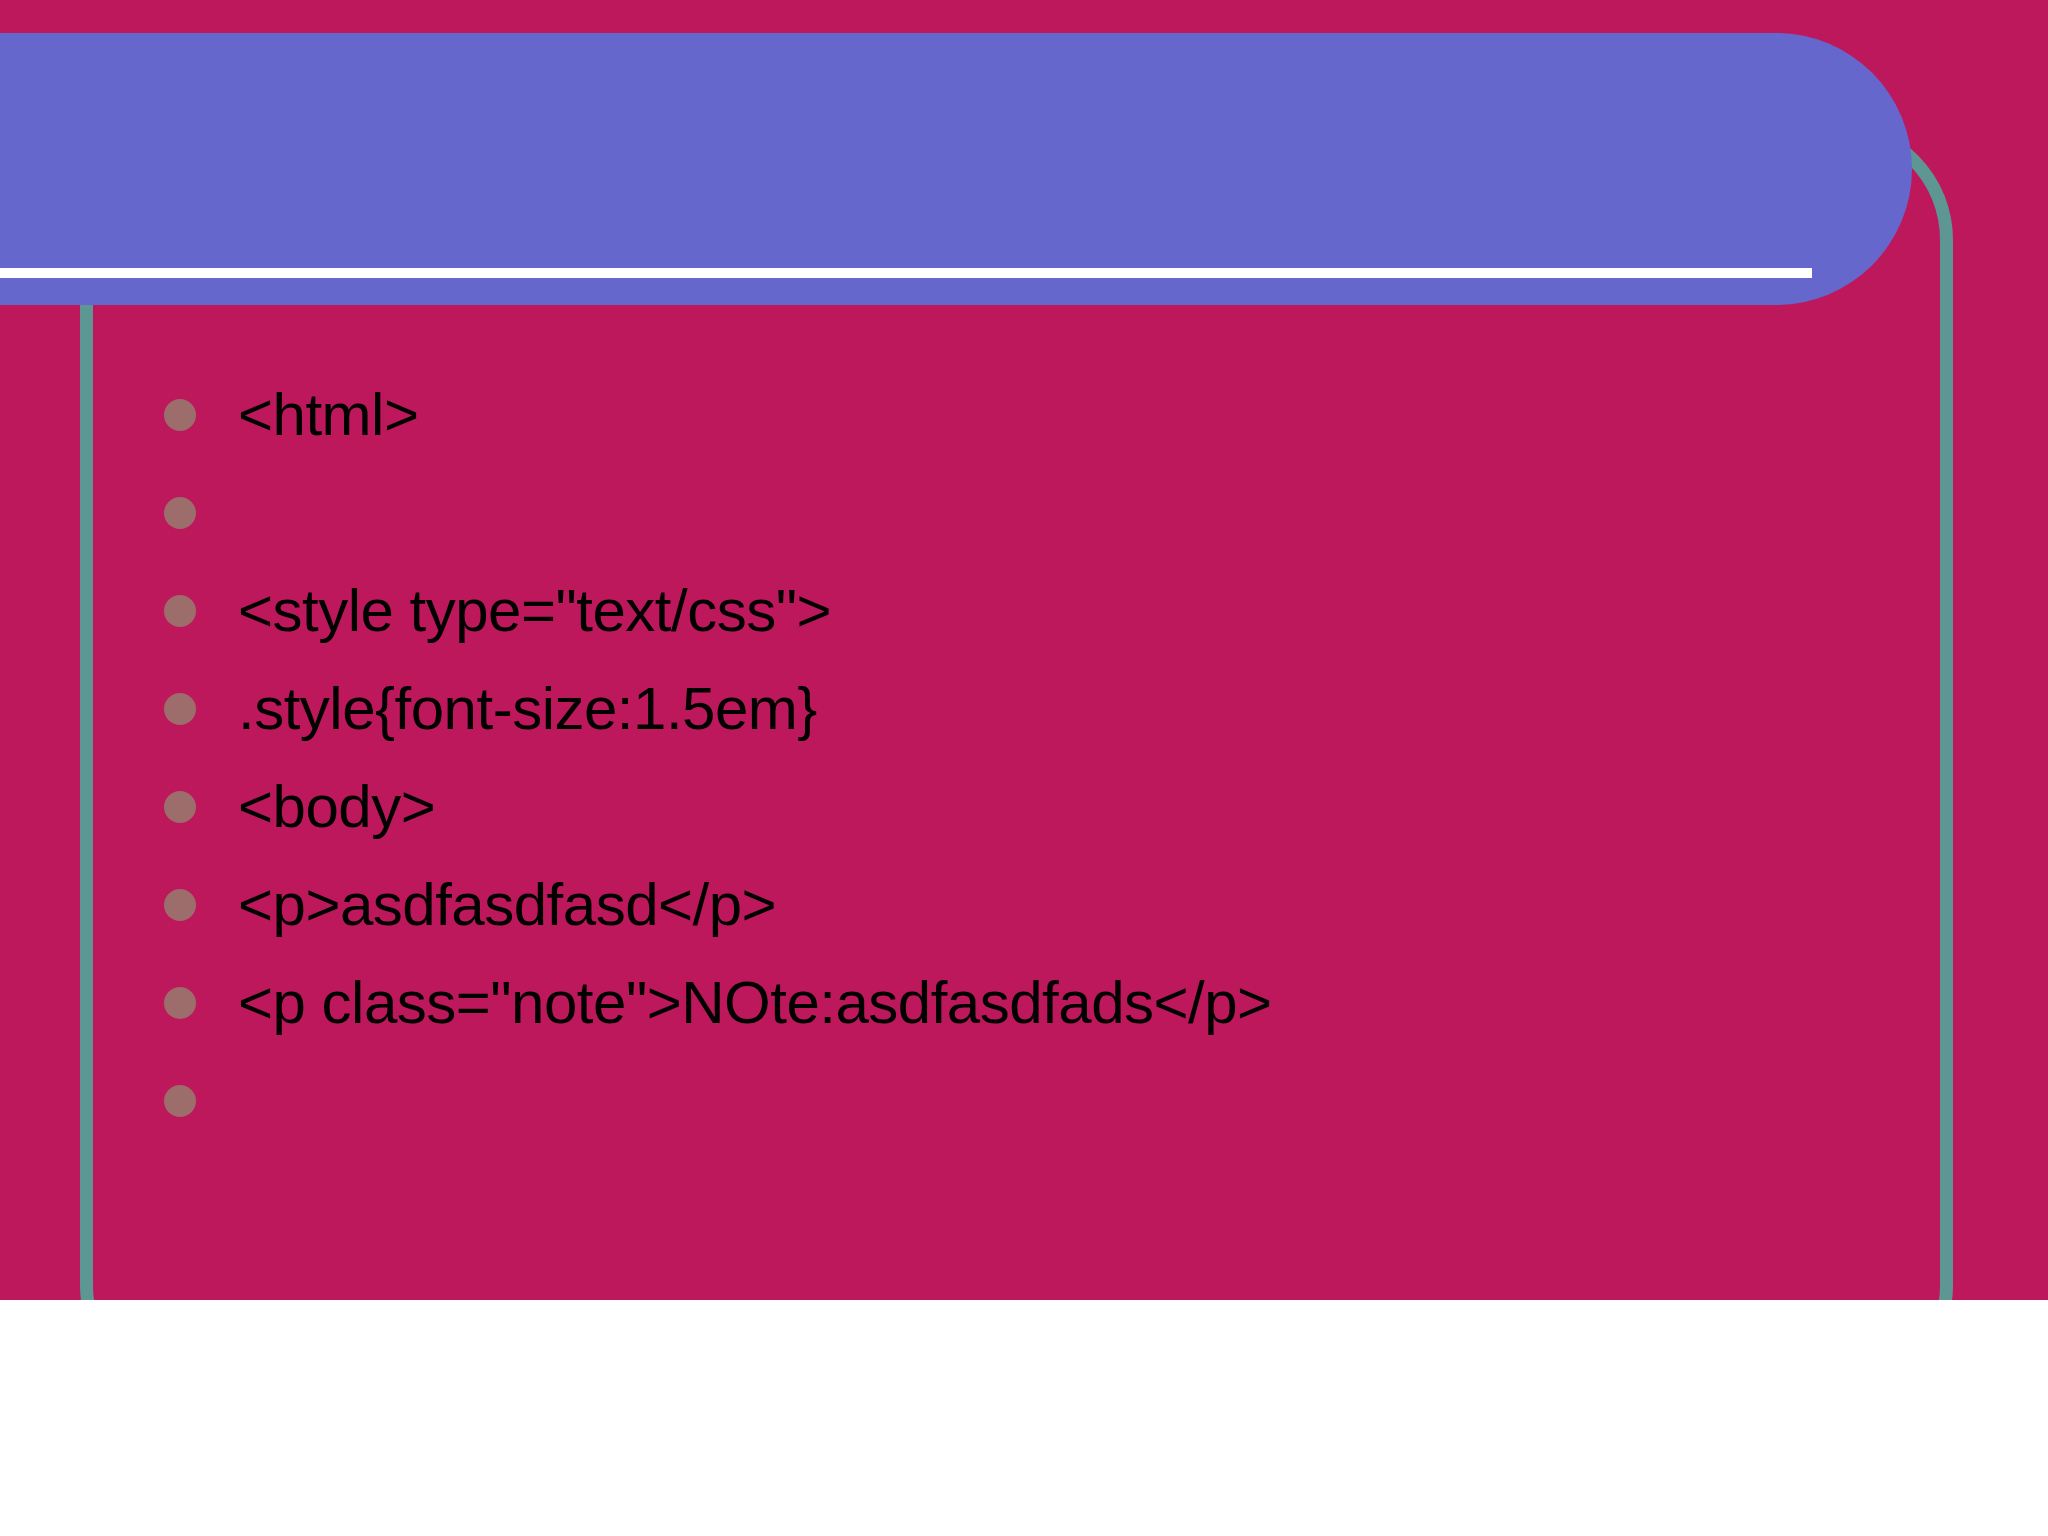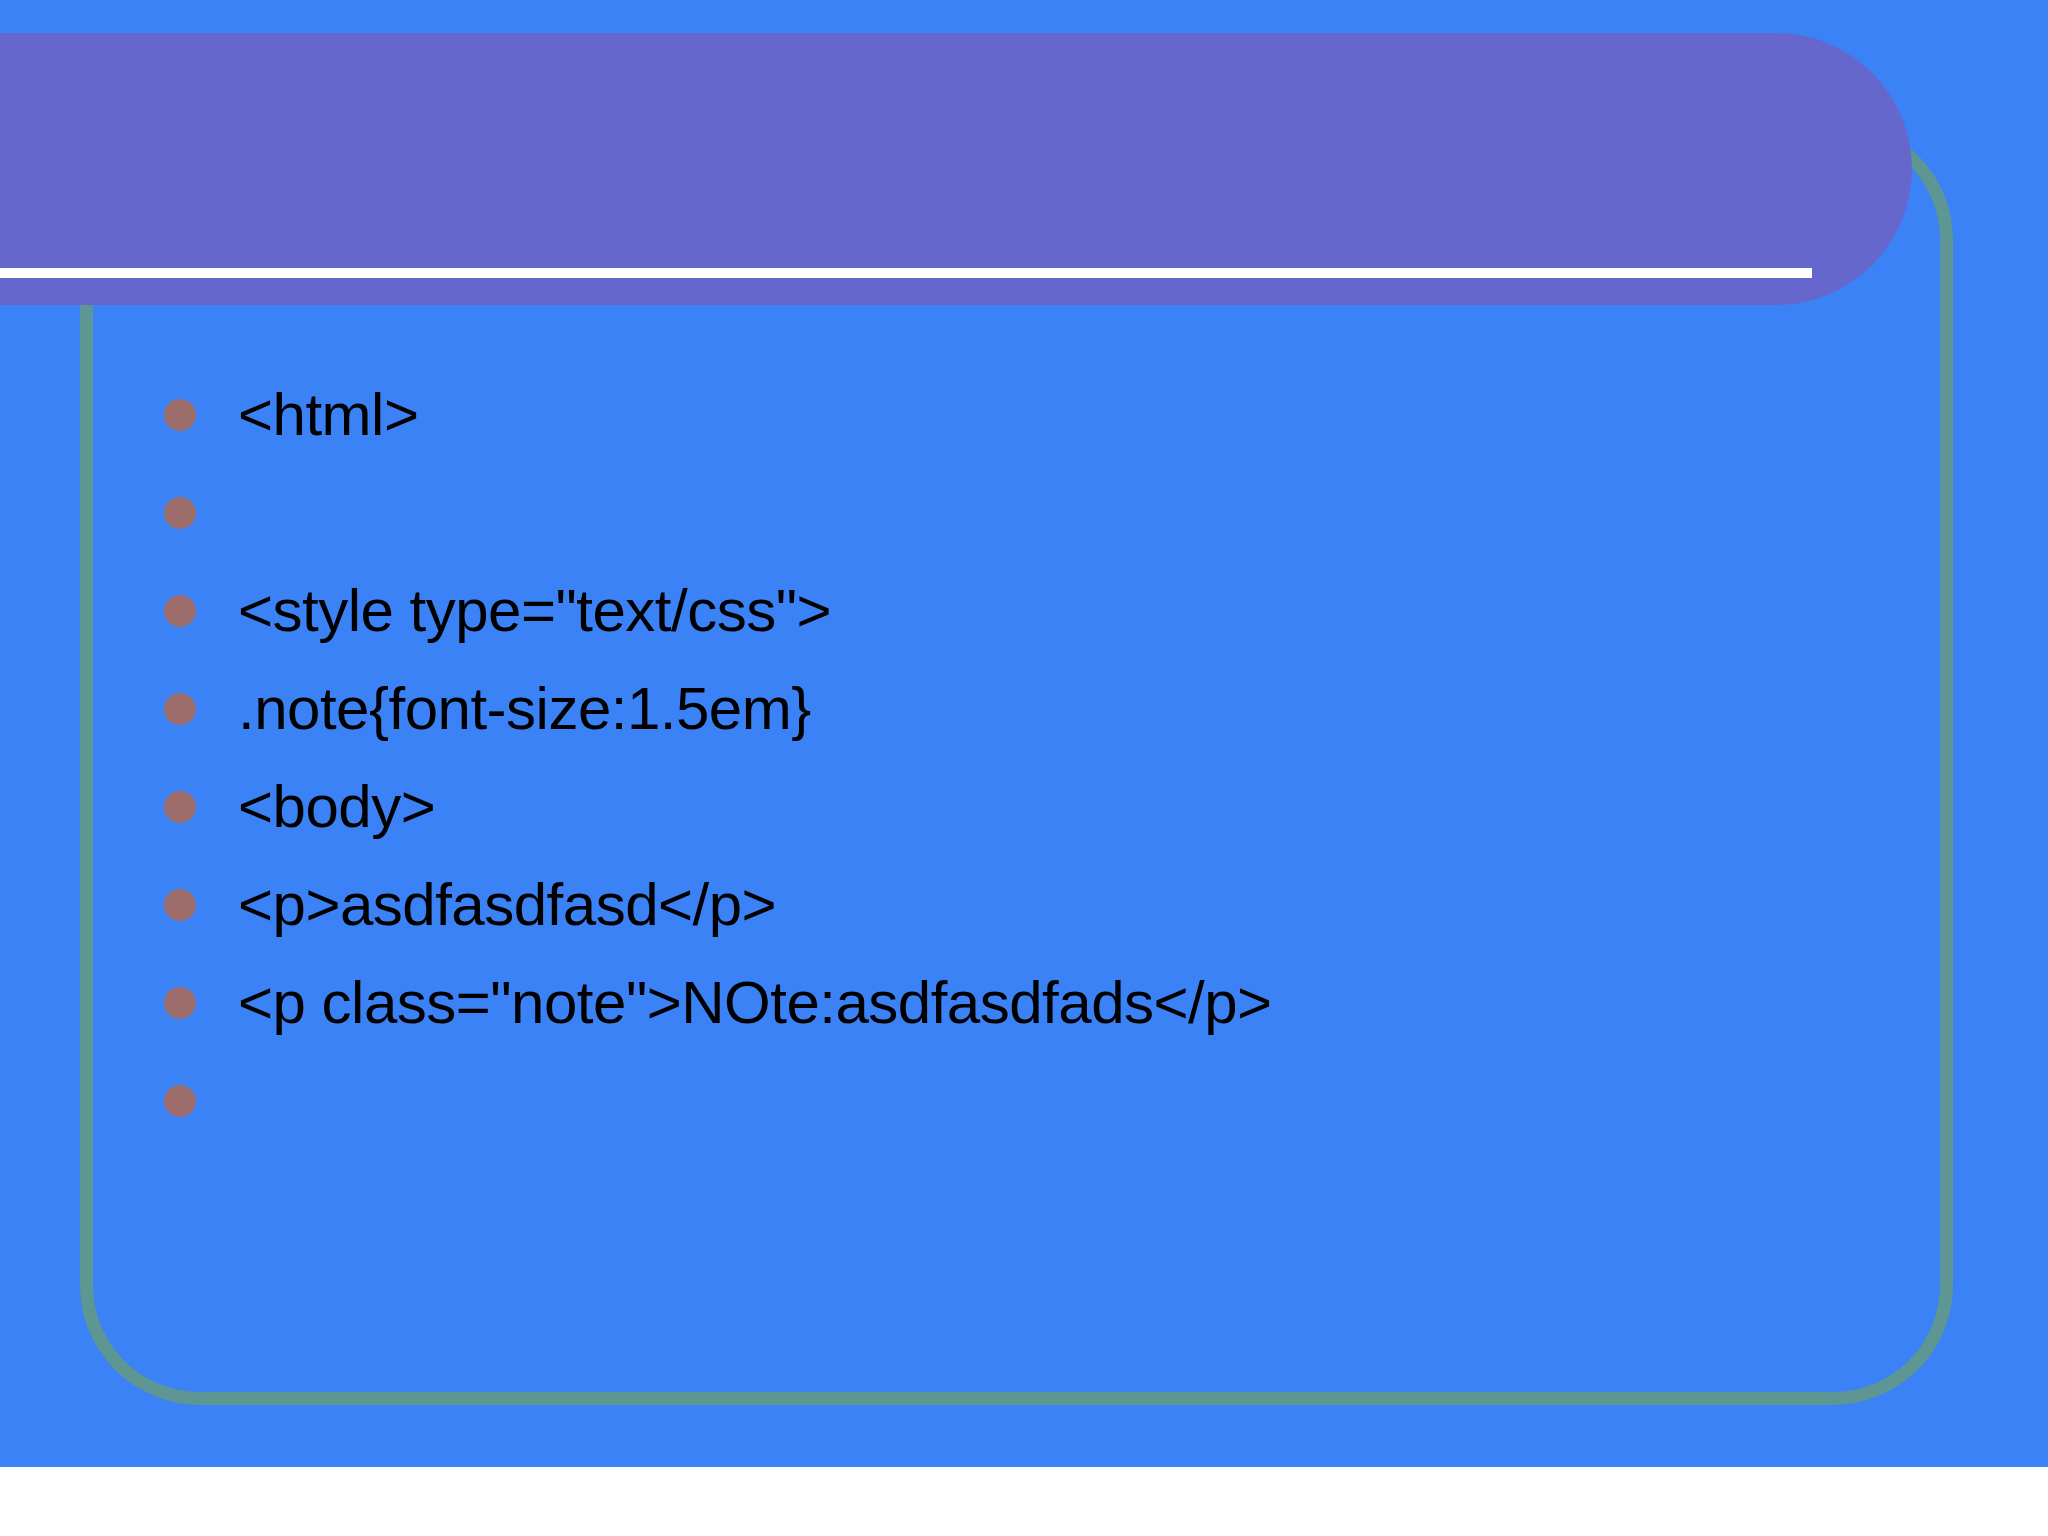--- a/index.html
+++ b/index.html
@@ -19,8 +19,8 @@
   #slide {
     position: relative;
     width: 2048px;
-    height: 1467px;
-    background: #3b82f6;
+    height: 1300px;
+    background: #be185d;
     overflow: hidden;
   }
 

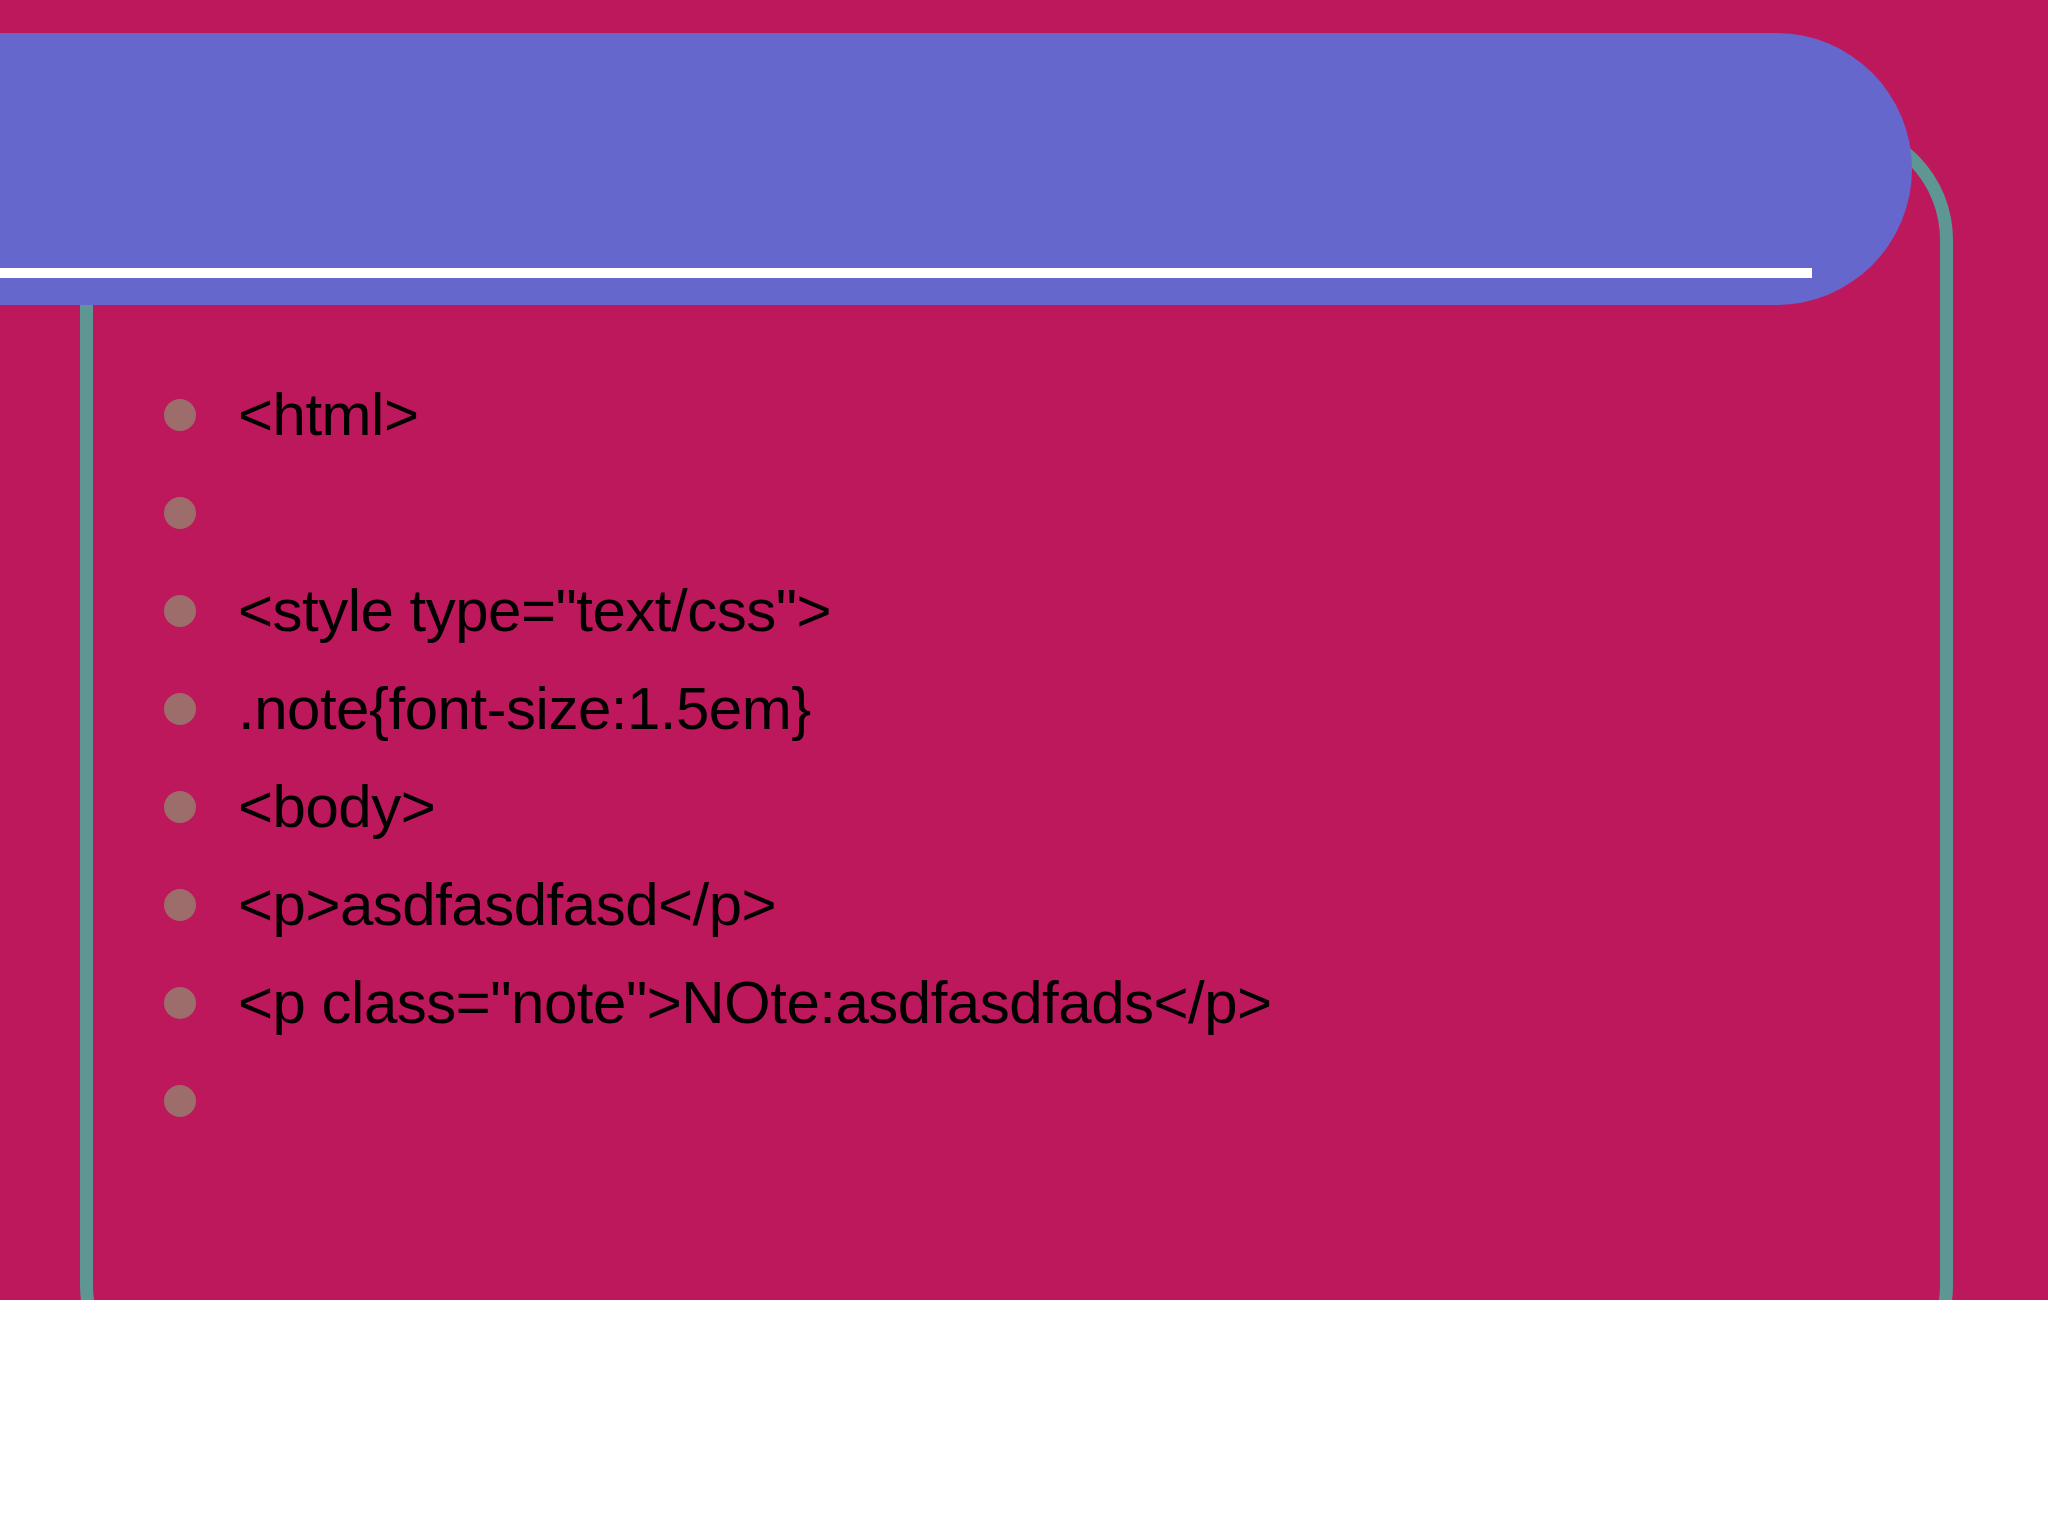--- a/index.html
+++ b/index.html
@@ -149,7 +149,7 @@
 
     <li class="bullet-item">
       <span class="bullet-dot"></span>
-      <span class="bullet-text">.note{font-size:1.5em}</span>
+      <span class="bullet-text">.style{font-size:1.5em}</span>
     </li>
 
 

